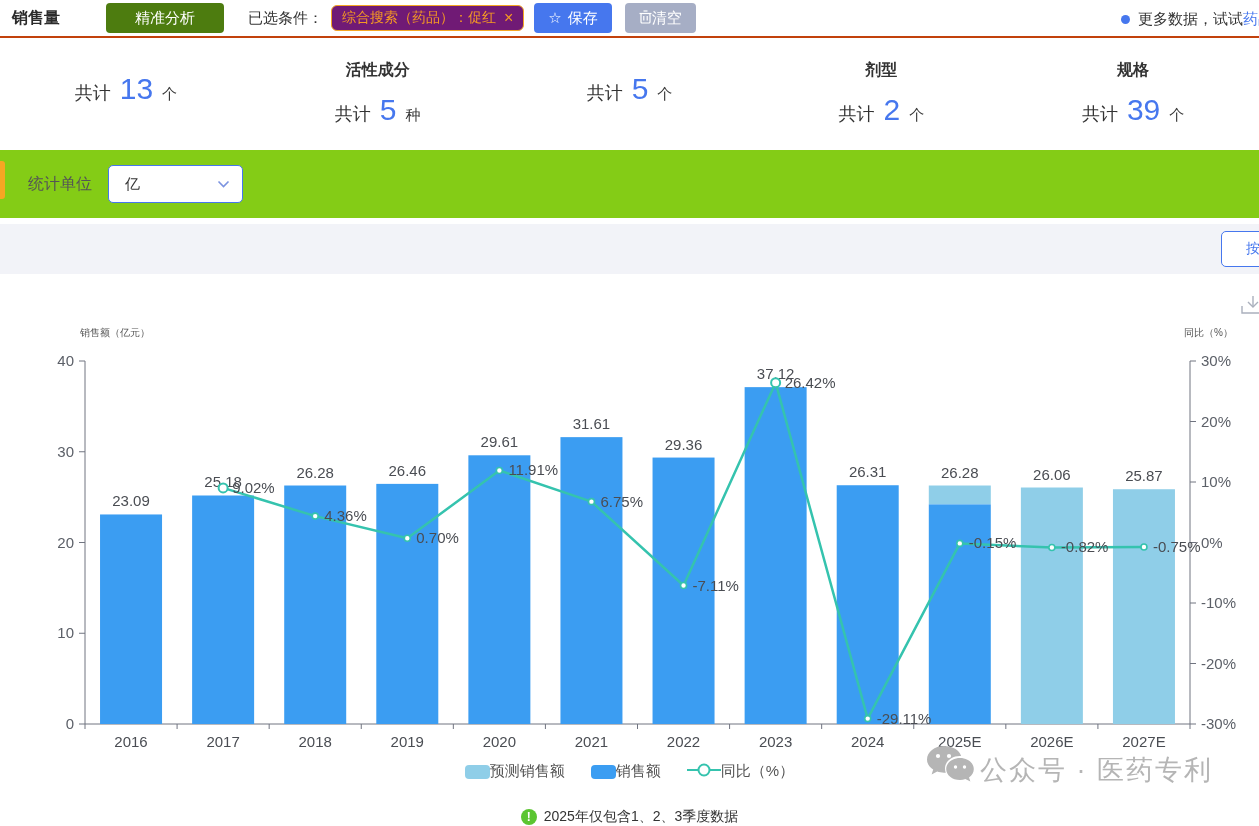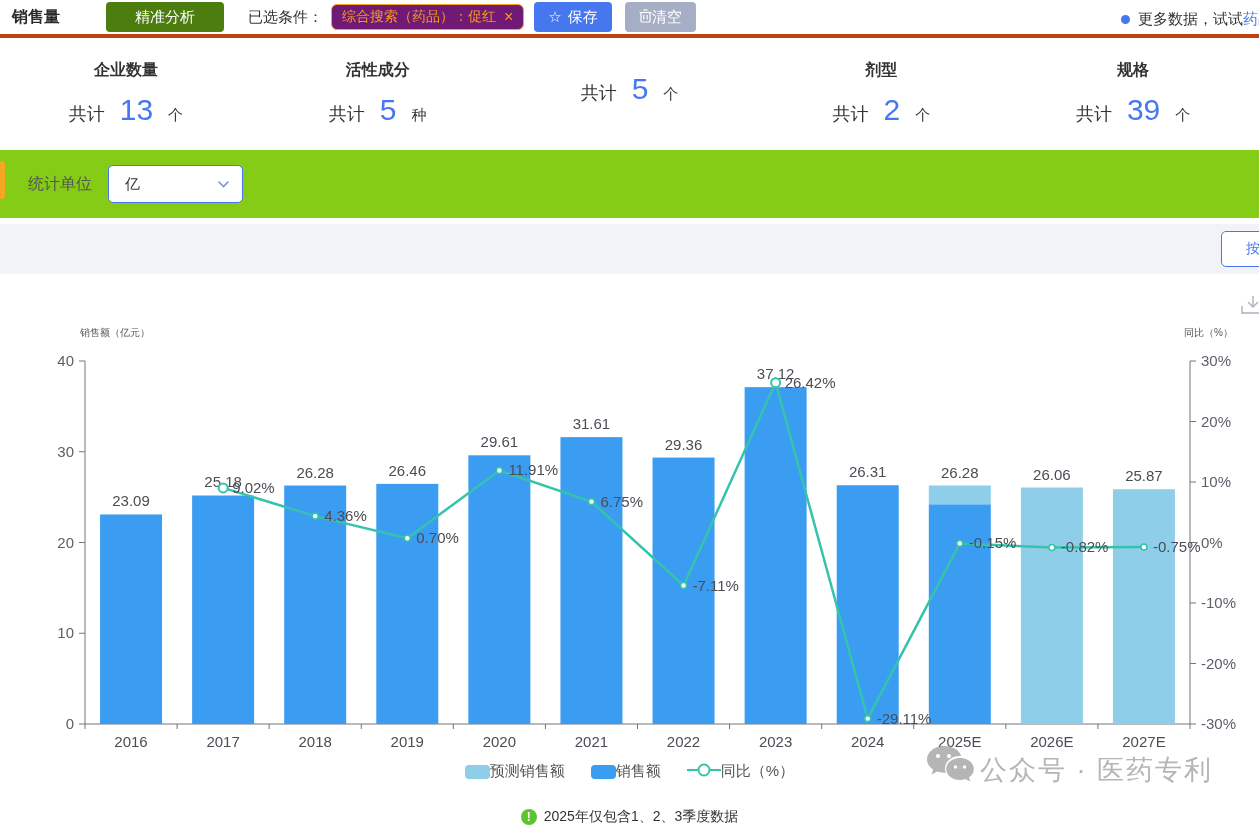--- a/index.html
+++ b/index.html
@@ -7,7 +7,7 @@
     font-family:"Liberation Sans","DejaVu Sans",sans-serif; color:#333; position:relative; }
 
   
-  .topbar { height:38px; display:flex; align-items:center; border-bottom:4px solid #c2410c; position:relative; }
+  .topbar { height:38px; display:flex; align-items:center; border-bottom:2px solid #c2410c; position:relative; }
   .page-title { font-size:16px; font-weight:600; color:#2b2b2b; margin-left:12px; }
   .analyze-btn { margin-left:46px; width:118px; height:30px; background:#4d7c0f; color:#fff;
     border:none; border-radius:4px; font-size:15px; cursor:pointer; }

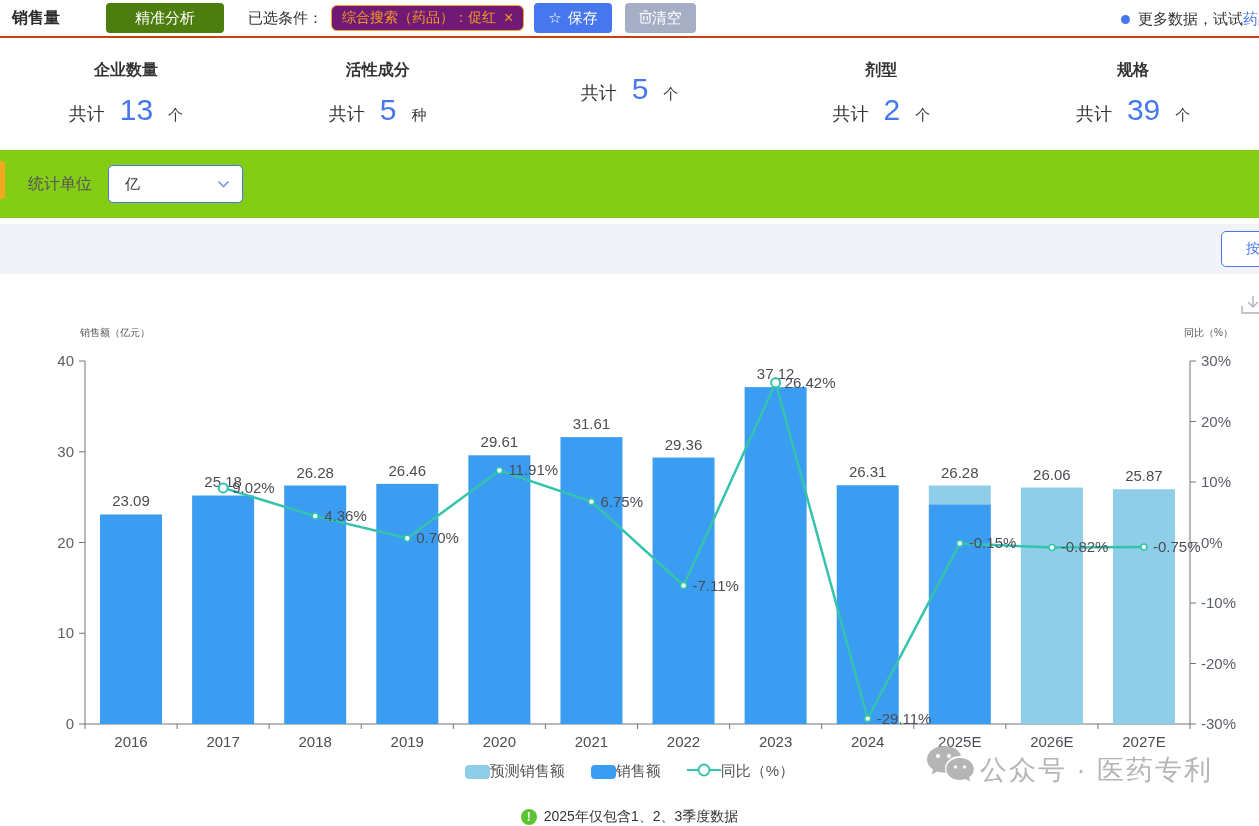--- a/index.html
+++ b/index.html
@@ -113,7 +113,6 @@
 
 <div class="stats">
   <div class="stat">
-    <div class="stat-label">企业数量</div>
     <div class="stat-value">
       <span class="stat-prefix">共计</span>
       <span class="stat-num">13</span>

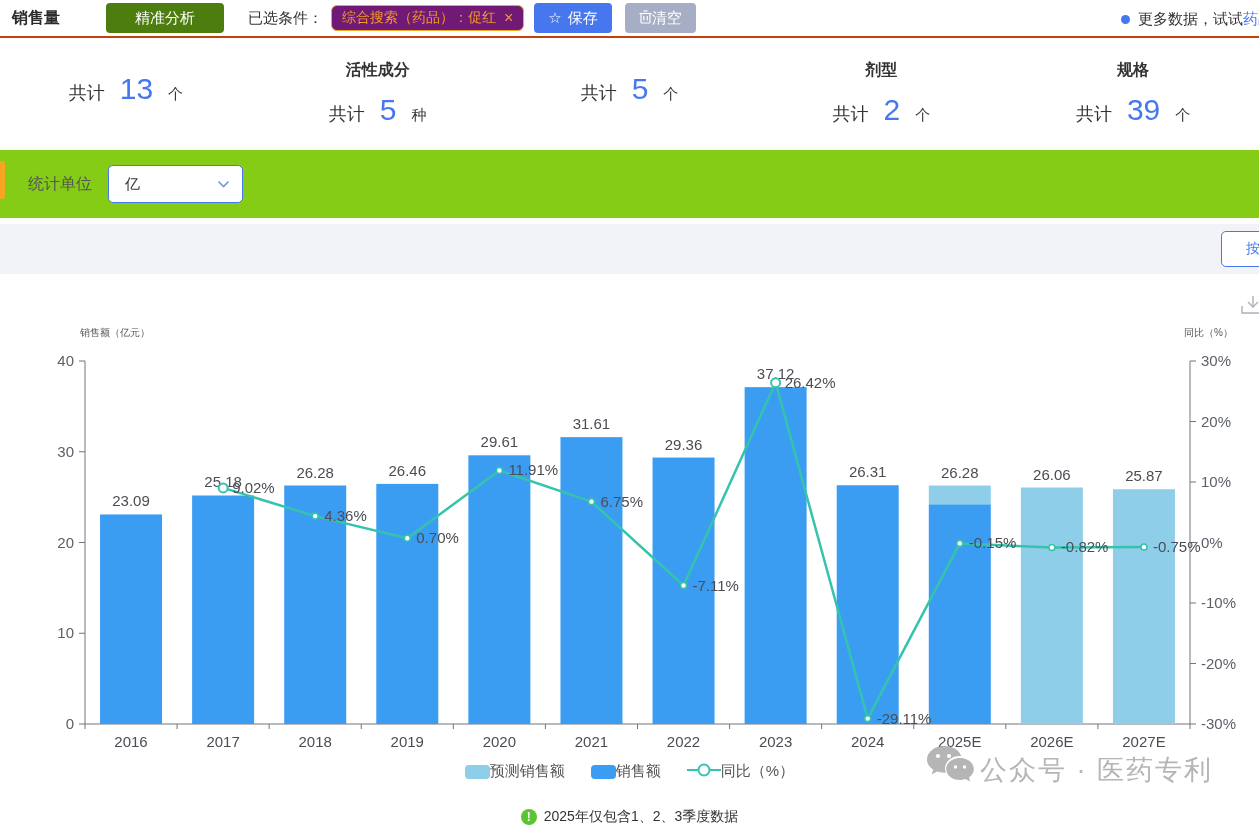--- a/index.html
+++ b/index.html
@@ -29,7 +29,7 @@
   .stats { height:112px; display:flex; }
   .stat { flex:1; text-align:center; padding-top:22px; }
   .stat-label { font-size:16px; font-weight:700; color:#333; }
-  .stat-value { margin-top:12px; display:flex; justify-content:center; align-items:baseline; gap:15px; }
+  .stat-value { margin-top:12px; display:flex; justify-content:center; align-items:baseline; gap:9px; }
   .stat-prefix { font-size:18px; color:#333; }
   .stat-num { font-size:30px; color:#4677ee; }
   .stat-unit { font-size:15px; color:#333; }

